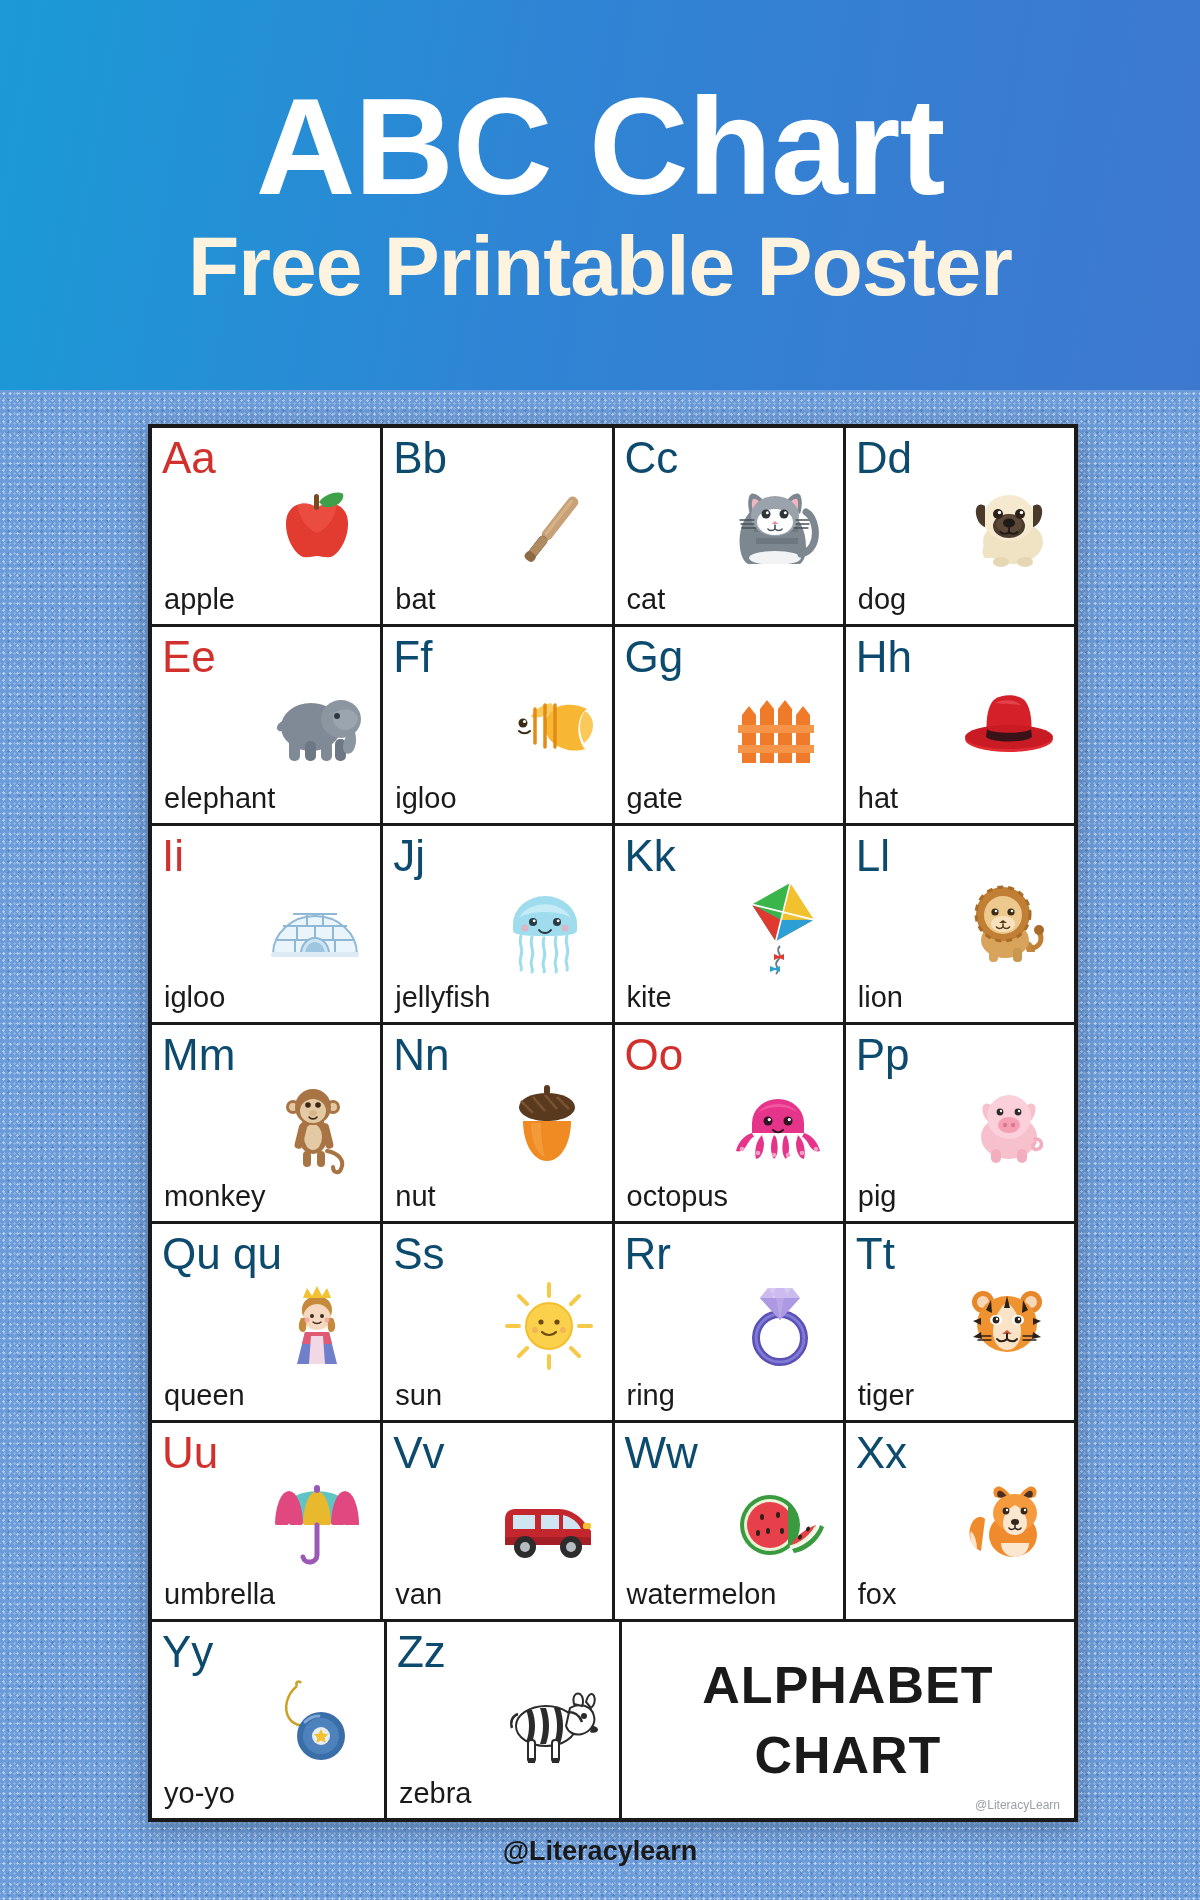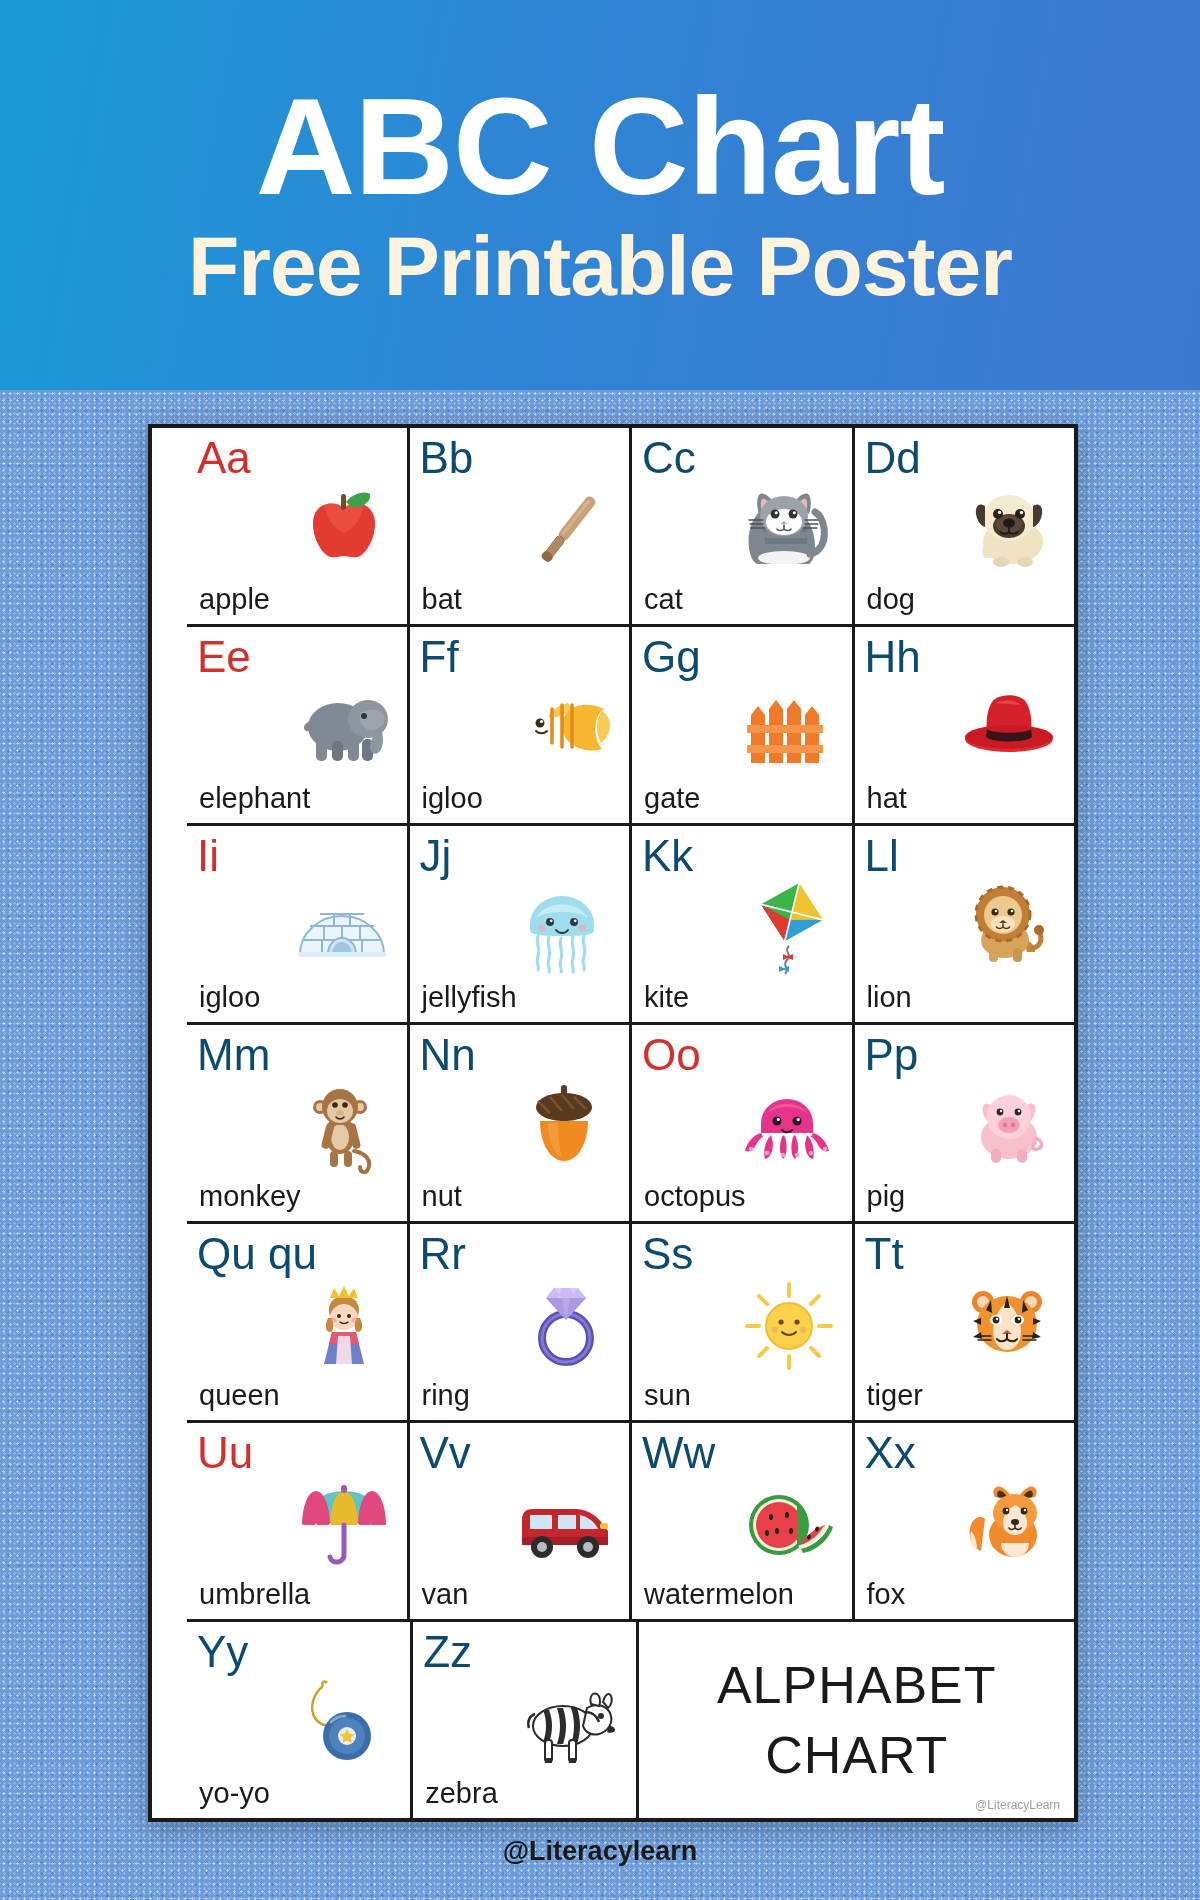--- a/index.html
+++ b/index.html
@@ -65,7 +65,6 @@
     box-shadow: 0 6px 24px rgba(0,0,0,0.25);
     display: flex;
     flex-direction: column;
-    padding-left: 35px;
   }
   .grid-row {
     display: flex;

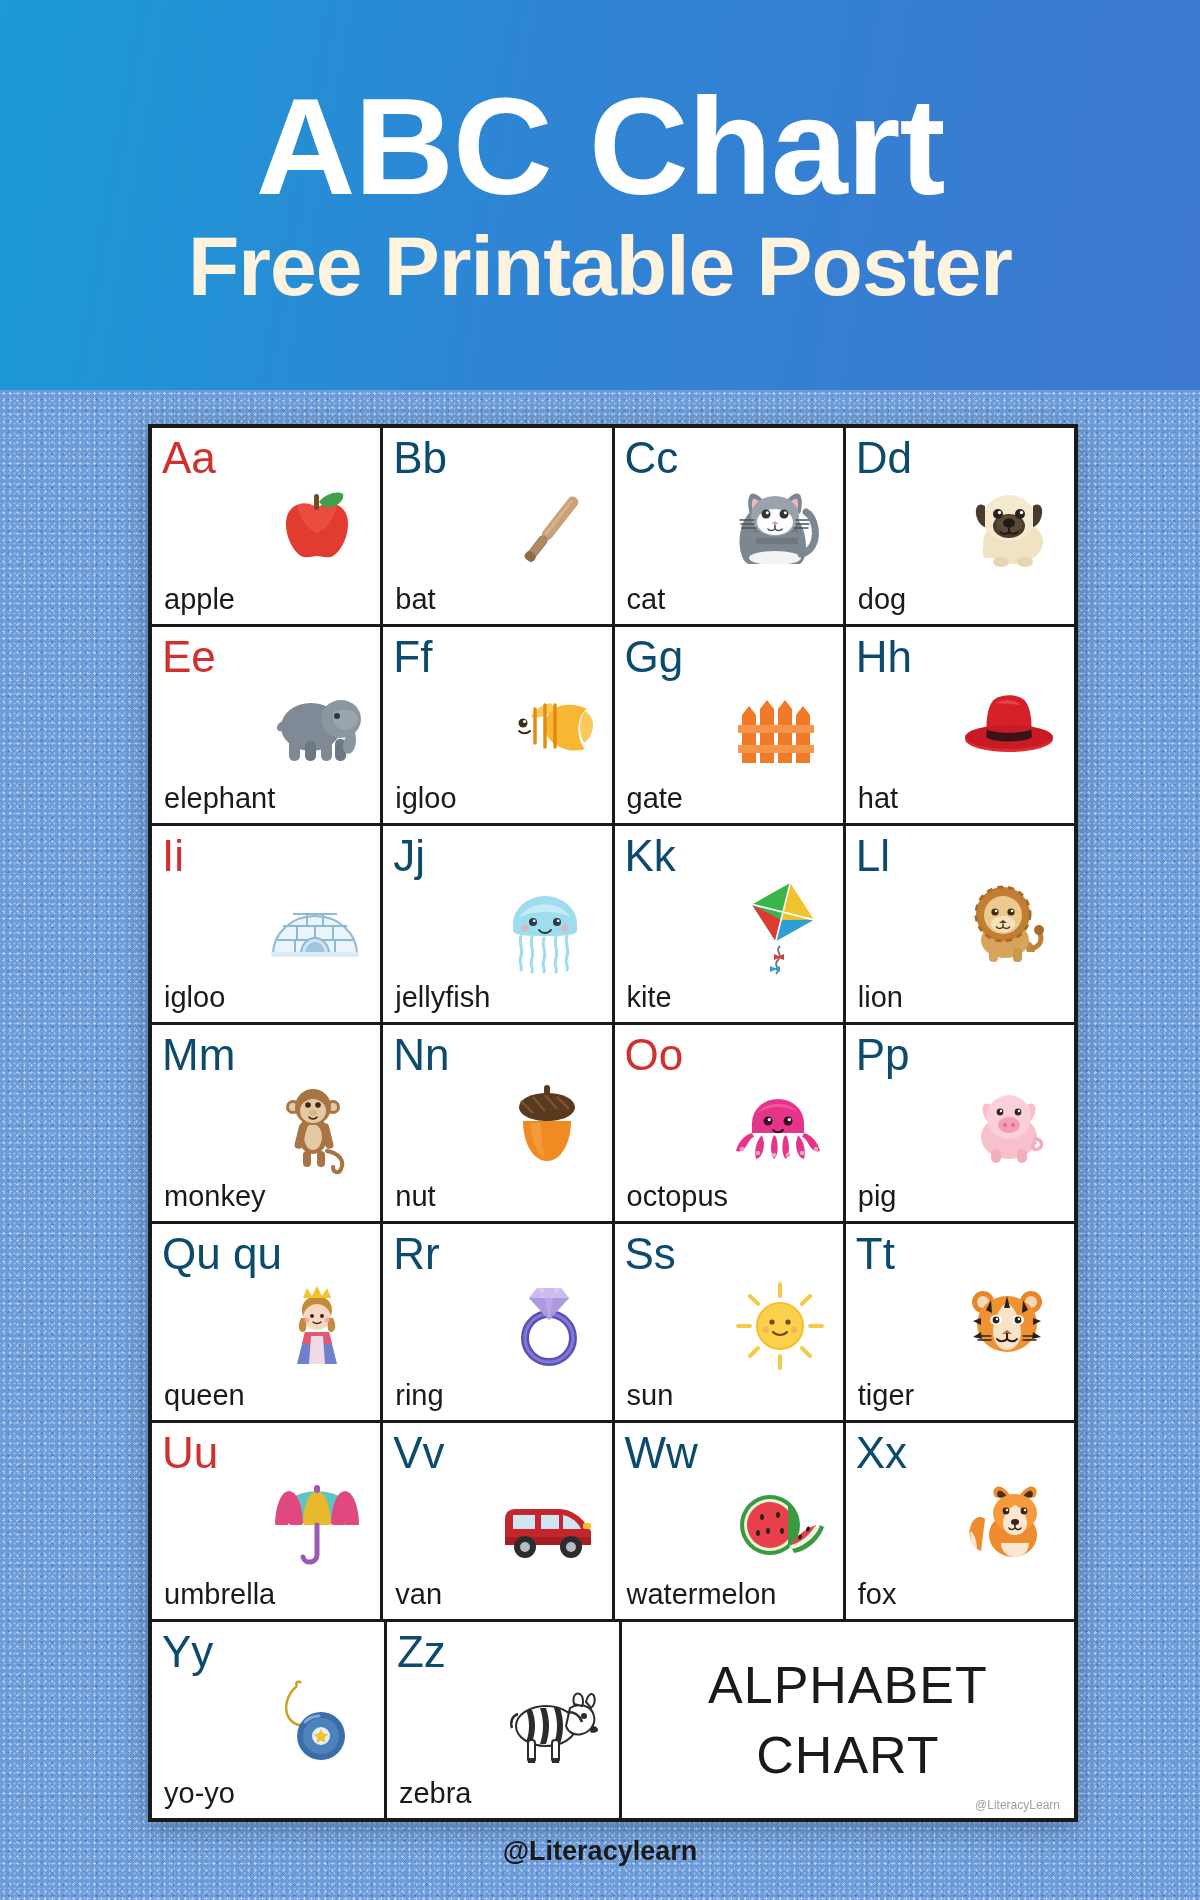--- a/index.html
+++ b/index.html
@@ -516,21 +516,6 @@
     </div>
 
     <div class="cell">
-      <div class="letter">Rr</div>
-      <div class="art">
-        <svg viewBox="0 0 100 100">
-          <circle cx="50" cy="62" r="24" fill="none" stroke="#5b51b5" stroke-width="8"></circle>
-          <circle cx="50" cy="62" r="24" fill="none" stroke="#8179d6" stroke-width="3"></circle>
-          <path d="M30 22h40l-20 22z" fill="#b9a8e8"></path>
-          <path d="M30 22l8-10h24l8 10z" fill="#d6c9f2"></path>
-          <path d="M38 12l-8 10h16zM62 12l8 10H54zM46 12h8l4 10h-16z" fill="#cbbbee"></path>
-          <path d="M30 22l20 22 4-22zM70 22L50 44l-4-22z" fill="#a693e0" opacity="0.7"></path>
-        </svg>
-      </div>
-      <div class="word">ring</div>
-    </div>
-
-    <div class="cell">
       <div class="letter">Ss</div>
       <div class="art">
         <svg viewBox="0 0 100 100">
@@ -547,6 +532,21 @@
         </svg>
       </div>
       <div class="word">sun</div>
+    </div>
+
+    <div class="cell">
+      <div class="letter">Rr</div>
+      <div class="art">
+        <svg viewBox="0 0 100 100">
+          <circle cx="50" cy="62" r="24" fill="none" stroke="#5b51b5" stroke-width="8"></circle>
+          <circle cx="50" cy="62" r="24" fill="none" stroke="#8179d6" stroke-width="3"></circle>
+          <path d="M30 22h40l-20 22z" fill="#b9a8e8"></path>
+          <path d="M30 22l8-10h24l8 10z" fill="#d6c9f2"></path>
+          <path d="M38 12l-8 10h16zM62 12l8 10H54zM46 12h8l4 10h-16z" fill="#cbbbee"></path>
+          <path d="M30 22l20 22 4-22zM70 22L50 44l-4-22z" fill="#a693e0" opacity="0.7"></path>
+        </svg>
+      </div>
+      <div class="word">ring</div>
     </div>
 
     <div class="cell">

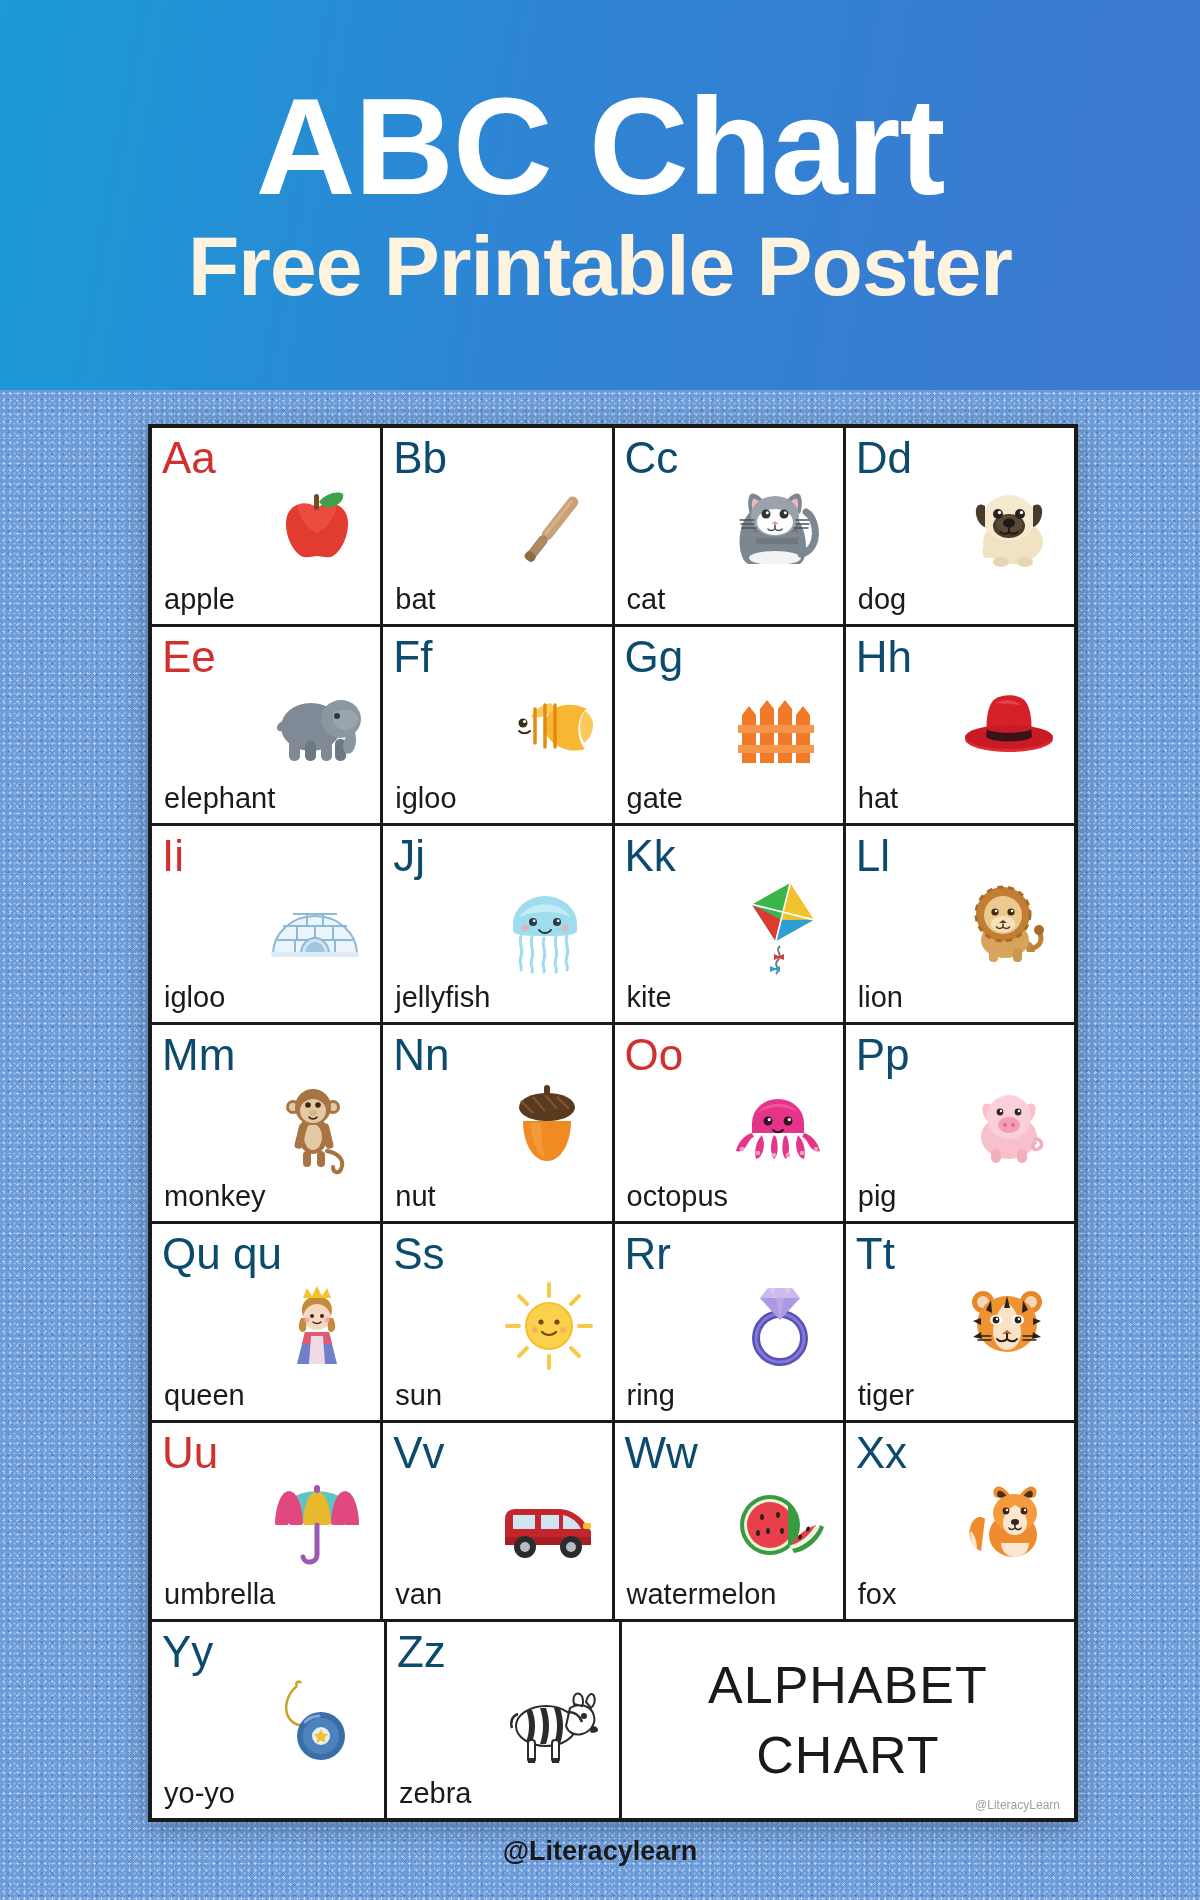--- a/index.html
+++ b/index.html
@@ -118,7 +118,7 @@
   }
   .cell.final .big-line {
     font-size: 52px;
-    font-weight: normal;
+    font-weight: bold;
     letter-spacing: 1px;
     color: #1a1a1a;
     line-height: 1.35;

